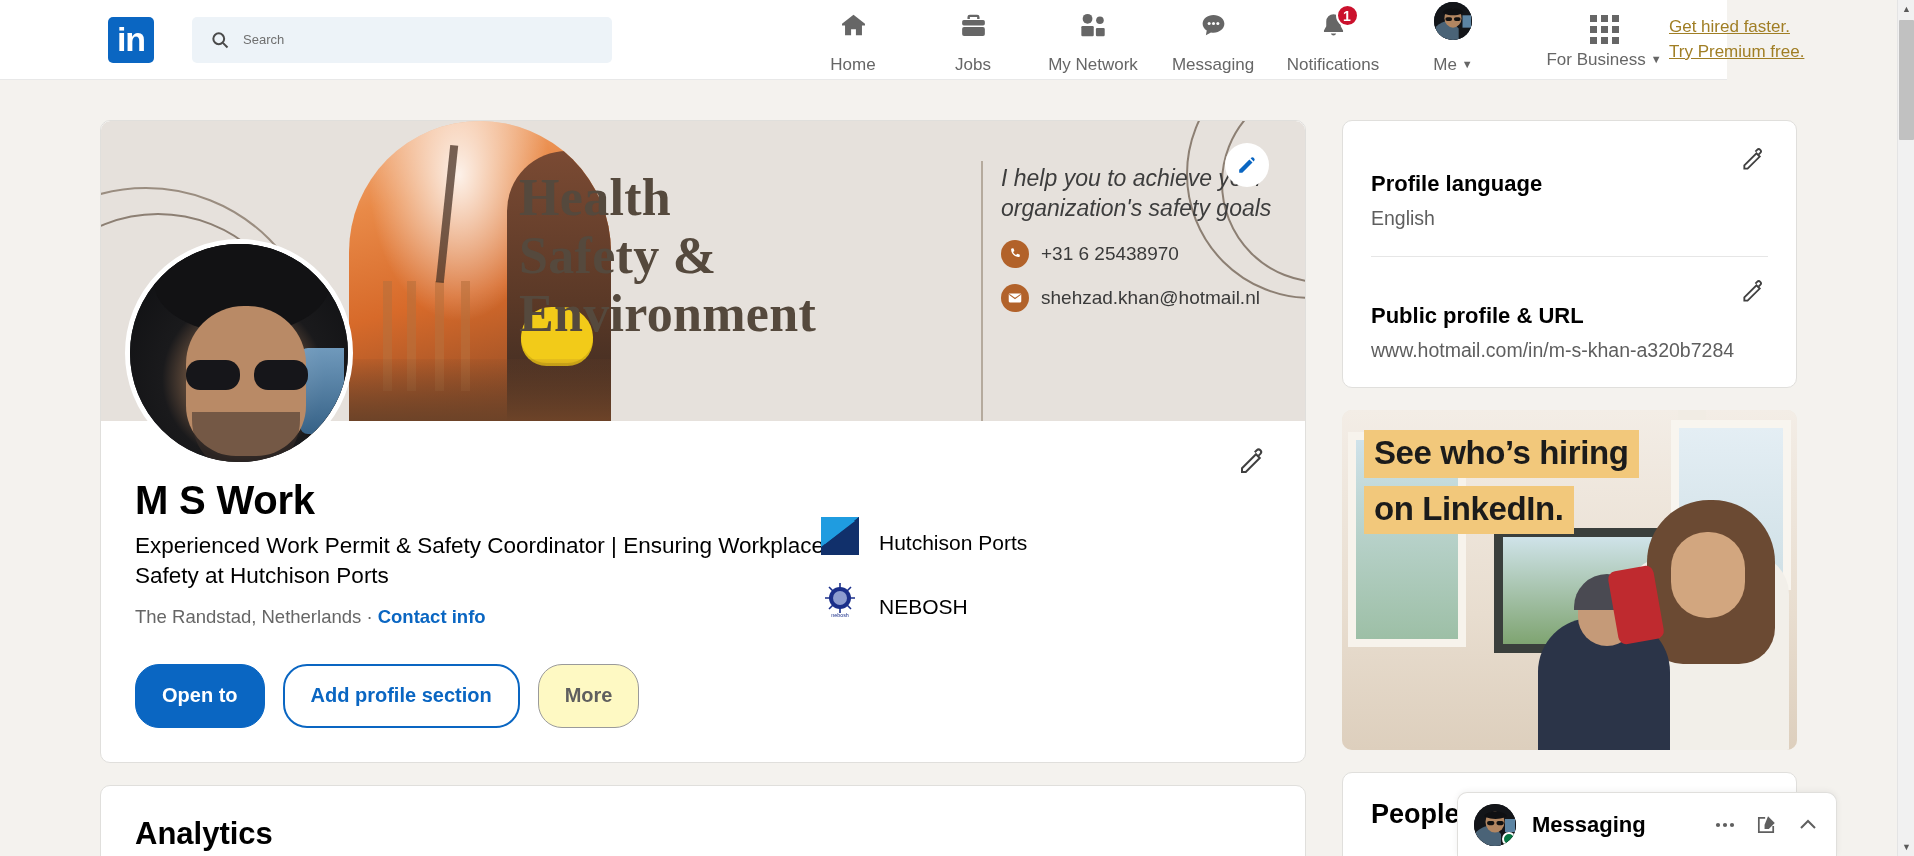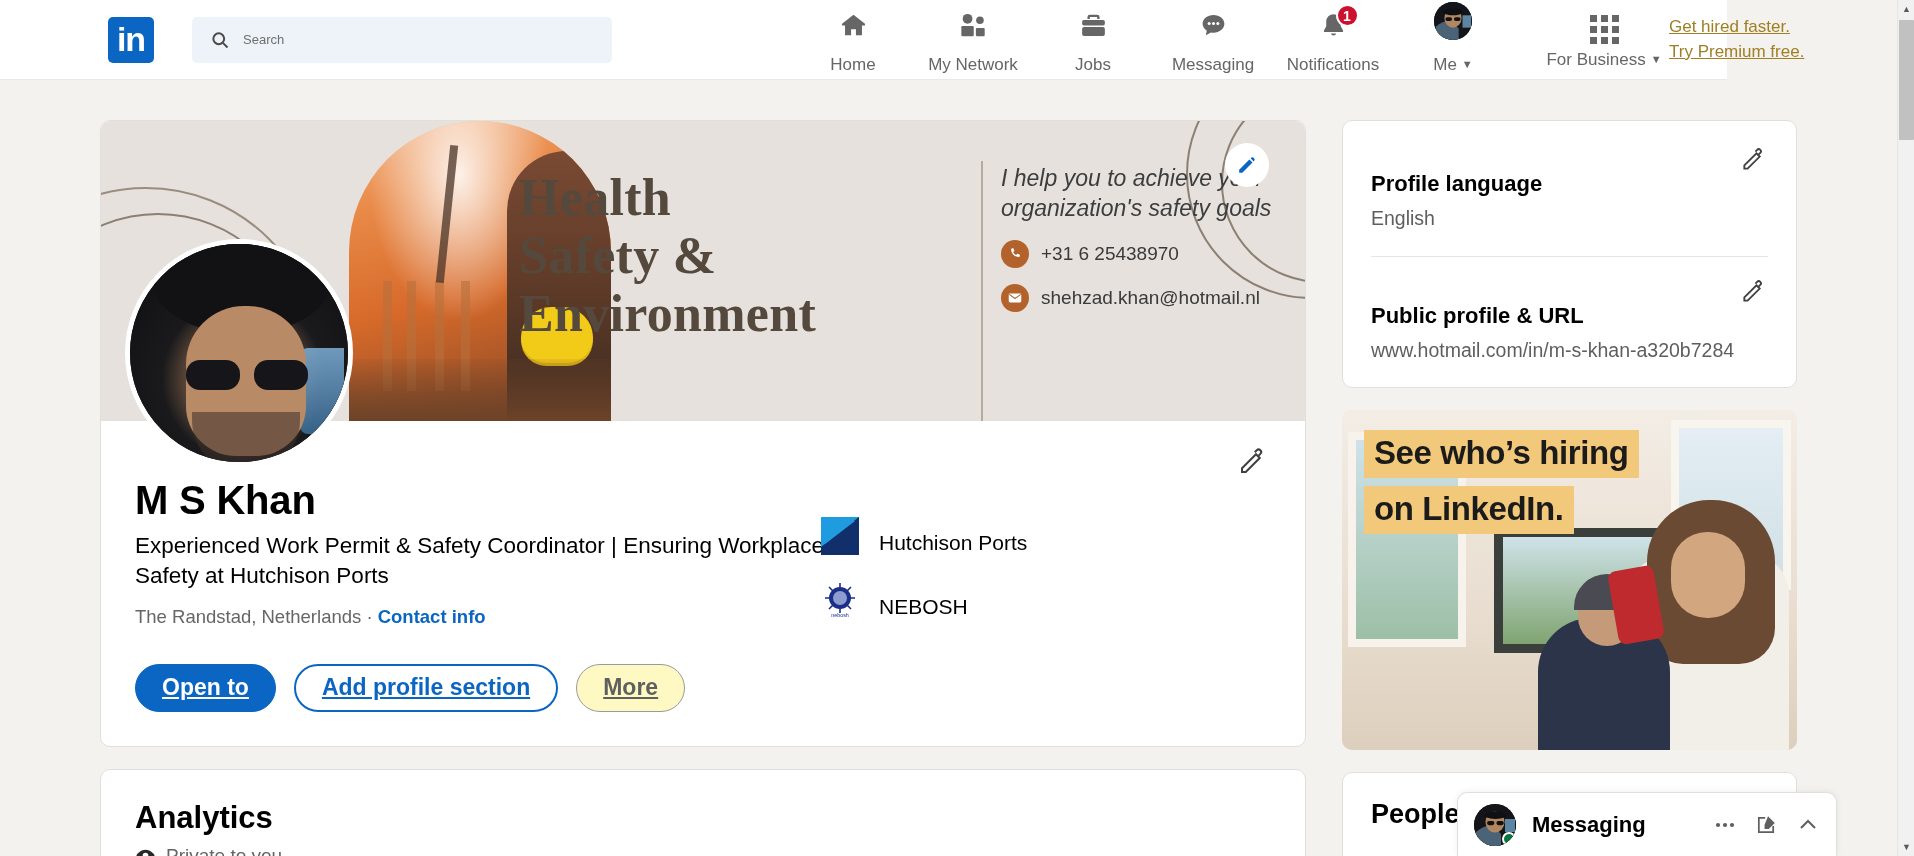--- a/index.html
+++ b/index.html
@@ -365,6 +365,17 @@
 
     <div class="navitem">
       <span class="nicon">
+        <svg viewBox="0 0 24 24" width="29" height="29" fill="#666">
+          <path d="M9 3h6a2 2 0 0 1 2 2v1.6h-2V5H9v1.6H7V5a2 2 0 0 1 2-2z"></path>
+          <rect x="2.6" y="7.4" width="18.8" height="4.6" rx="1.4"></rect>
+          <rect x="2.6" y="13.2" width="18.8" height="7.4" rx="1.6"></rect>
+        </svg>
+      </span>
+      <span class="nlabel">Jobs</span>
+    </div>
+
+    <div class="navitem">
+      <span class="nicon">
         <svg viewBox="0 0 26 24" width="31" height="29" fill="#666">
           <circle cx="8" cy="6.4" r="4.1"></circle>
             <circle cx="18.4" cy="7.6" r="3.2"></circle>
@@ -373,17 +384,6 @@
         </svg>
       </span>
       <span class="nlabel">My Network</span>
-    </div>
-
-    <div class="navitem">
-      <span class="nicon">
-        <svg viewBox="0 0 24 24" width="29" height="29" fill="#666">
-          <path d="M9 3h6a2 2 0 0 1 2 2v1.6h-2V5H9v1.6H7V5a2 2 0 0 1 2-2z"></path>
-          <rect x="2.6" y="7.4" width="18.8" height="4.6" rx="1.4"></rect>
-          <rect x="2.6" y="13.2" width="18.8" height="7.4" rx="1.6"></rect>
-        </svg>
-      </span>
-      <span class="nlabel">Jobs</span>
     </div>
 
     <div class="navitem">

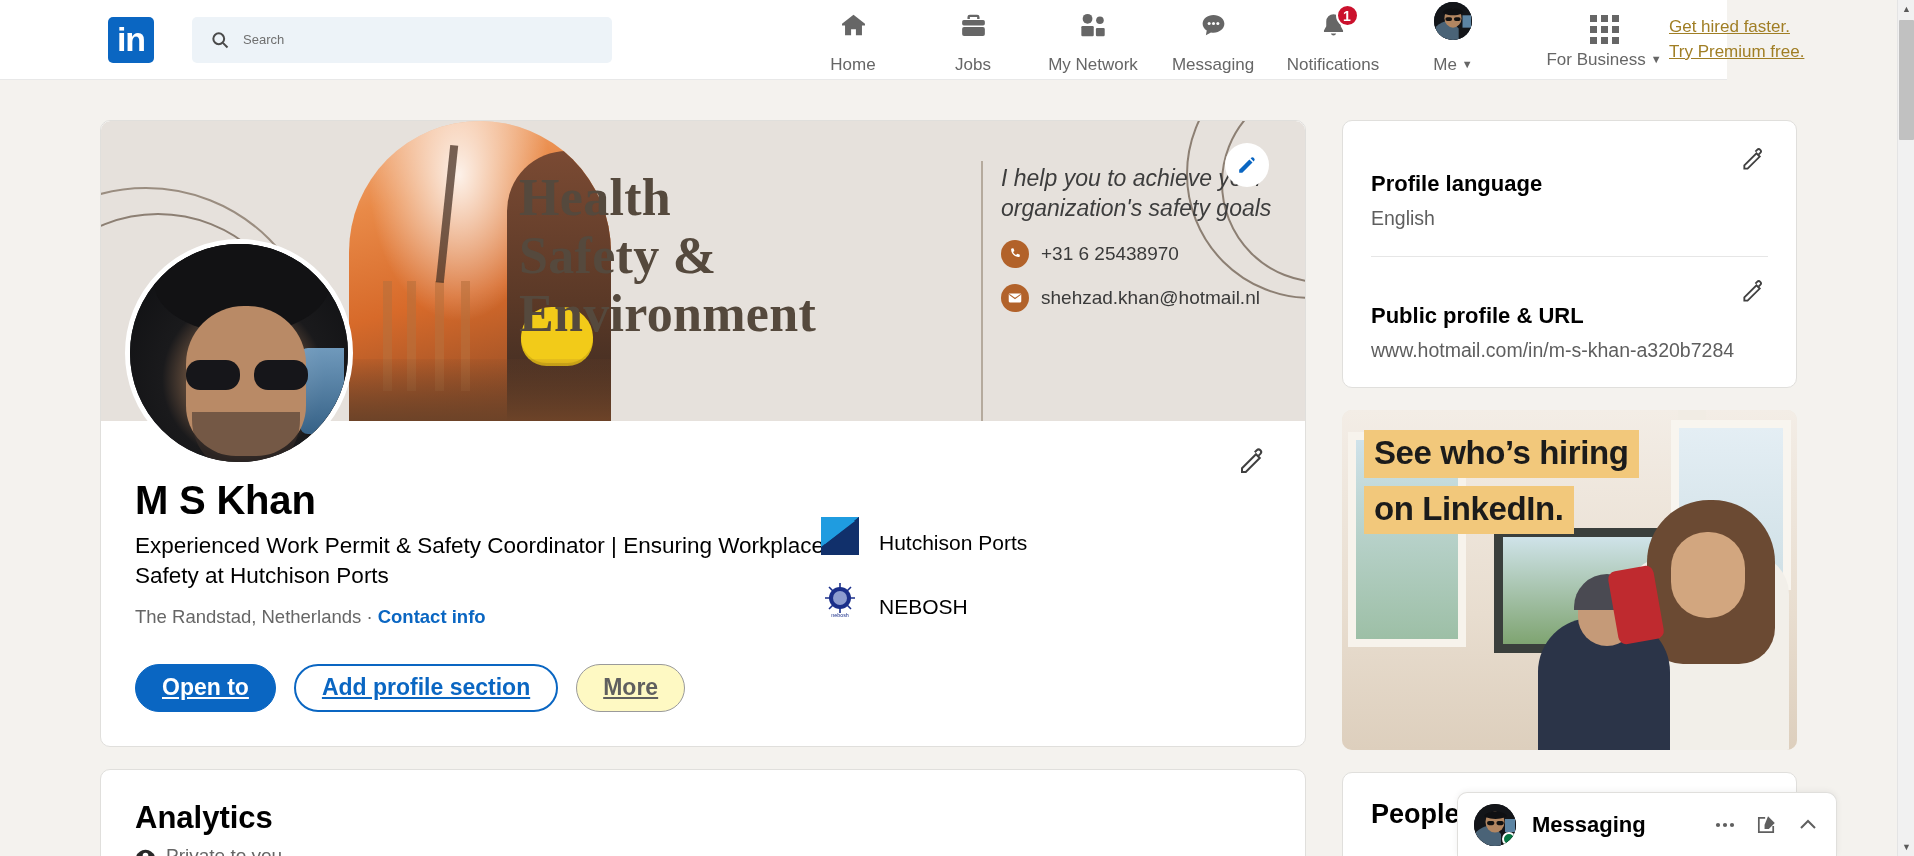--- a/index.html
+++ b/index.html
@@ -545,7 +545,7 @@
           </span>
         </div>
 
-        <div id="name">M S Khan</div>
+        <div id="name">M S Work</div>
         <div id="headline">Experienced Work Permit &amp; Safety Coordinator | Ensuring Workplace Safety at Hutchison Ports</div>
         <div id="location-row">
           <span>The Randstad, Netherlands</span>

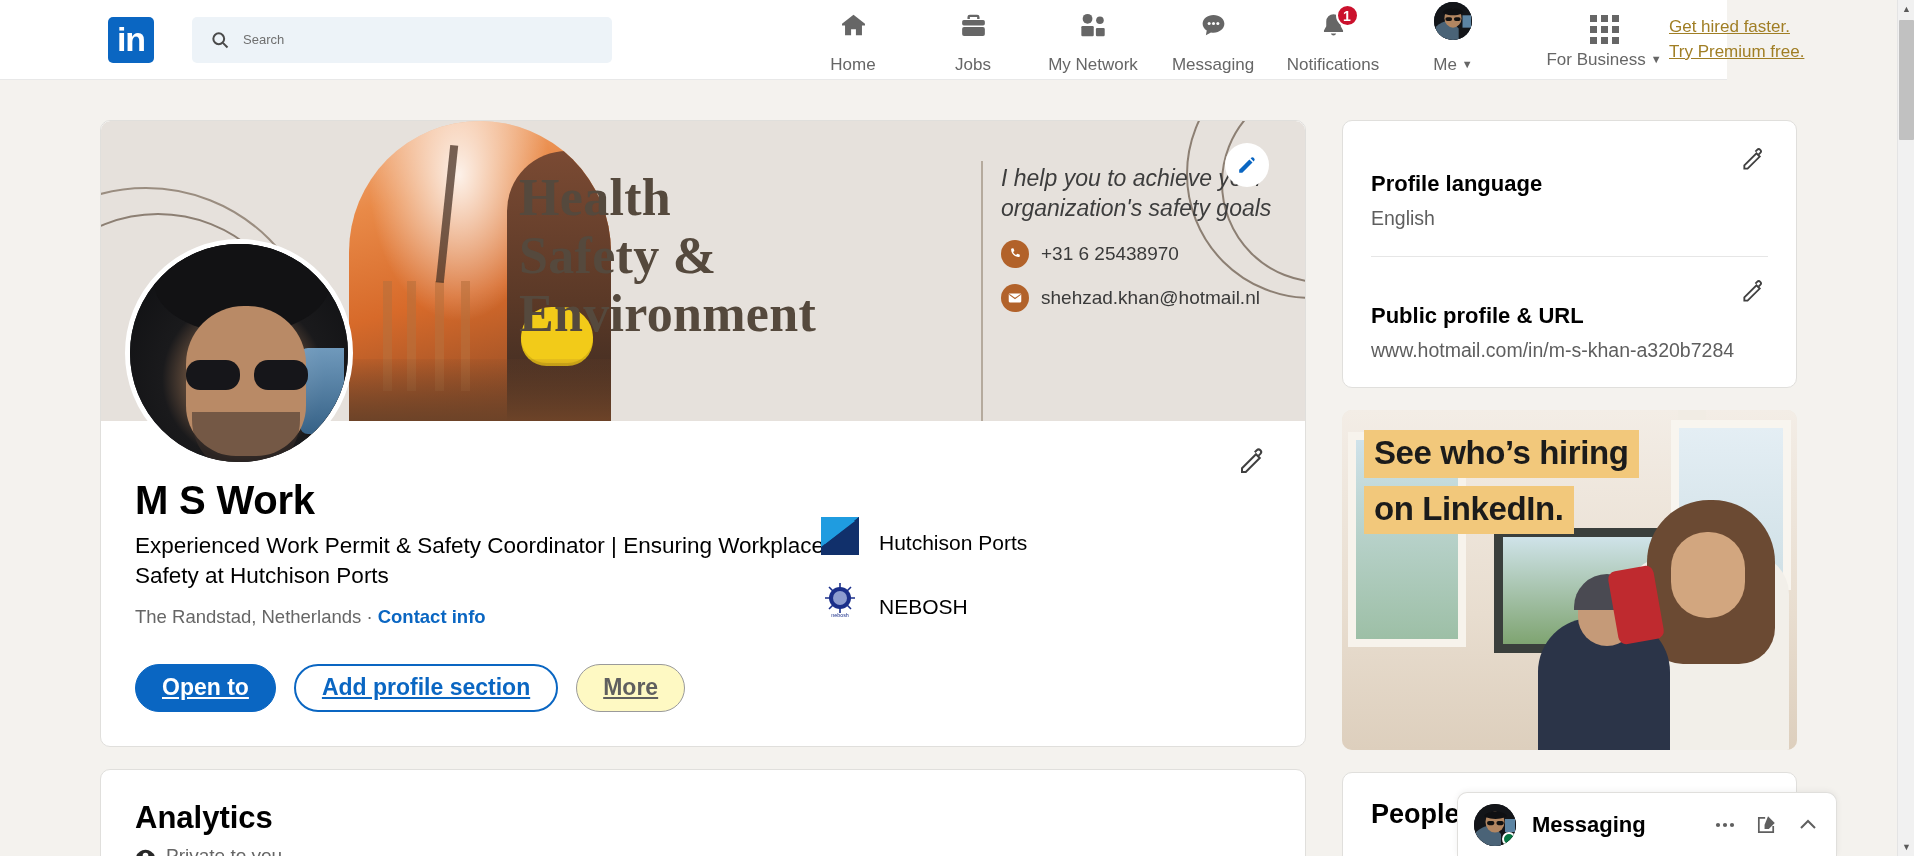--- a/index.html
+++ b/index.html
@@ -250,10 +250,10 @@
 
   #actions { display: flex; gap: 18px; margin-top: 36px; }
   .btn {
-    height: 48px; border-radius: 24px;
+    height: 64px; border-radius: 24px;
     display: flex; align-items: center; justify-content: center;
-    font-size: 23px; font-weight: 600; cursor: pointer;
-    padding: 0 26px; white-space: nowrap; text-decoration: underline;
+    font-size: 20px; font-weight: 600; cursor: pointer;
+    padding: 0 26px; white-space: nowrap;
   }
   .btn-primary { background: #0a66c2; color: #fff; border: 1px solid #0a66c2; }
   .btn-outline-blue { background: #fff; color: #0a66c2; border: 2px solid #0a66c2; text-align: center; }

